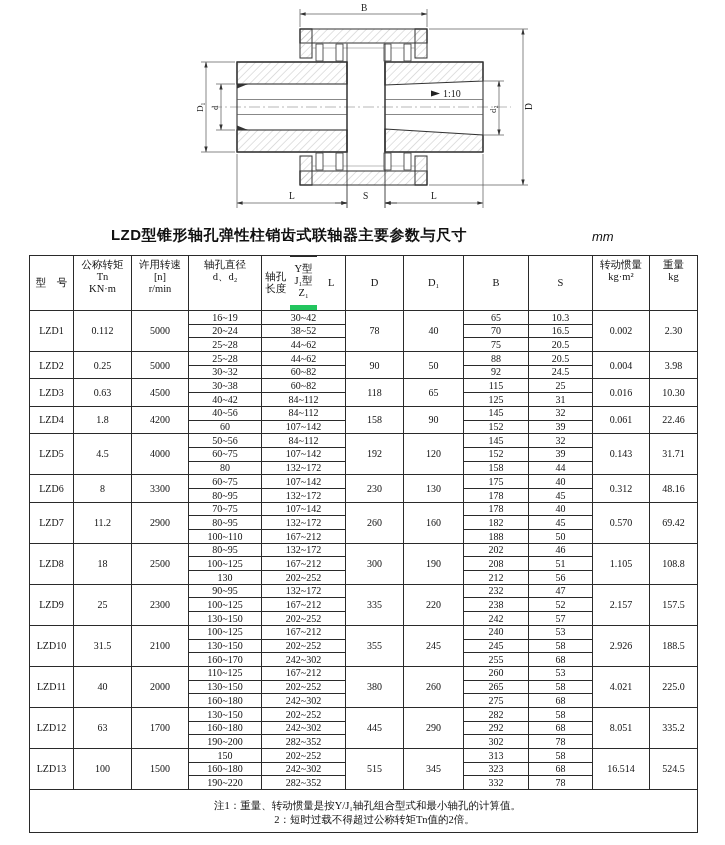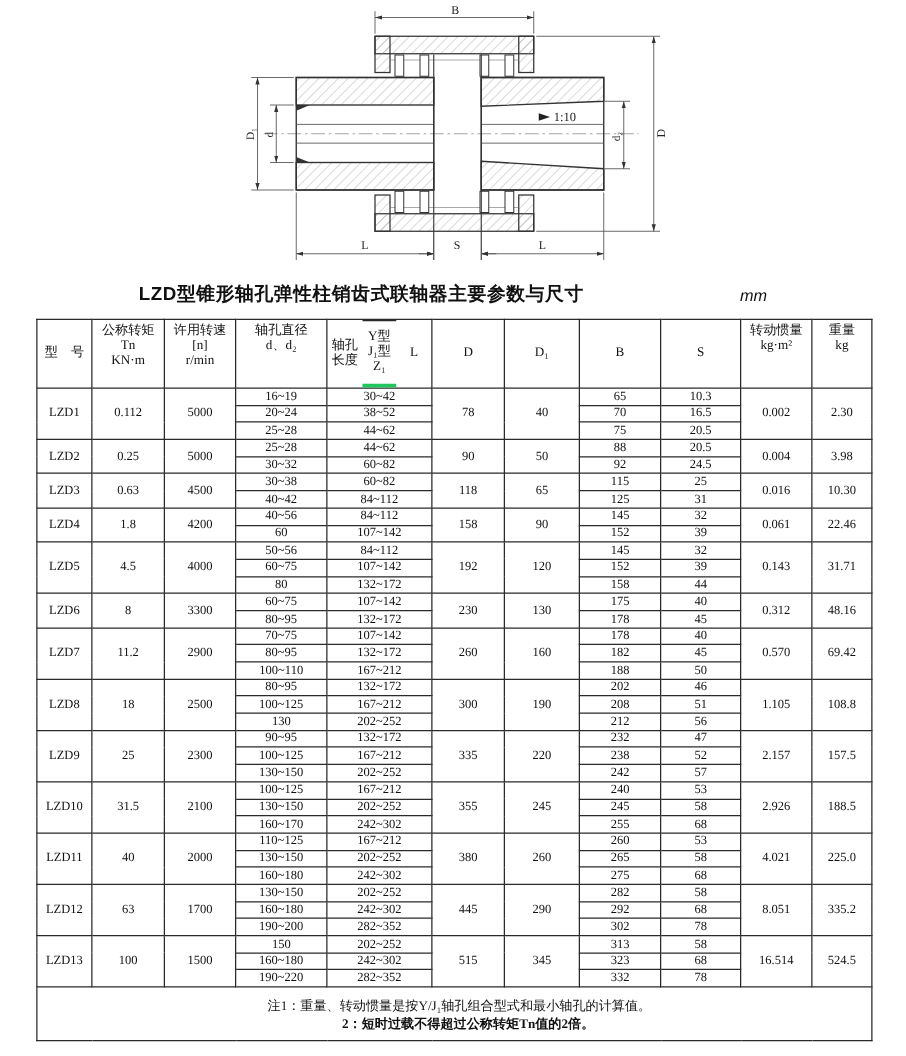--- a/index.html
+++ b/index.html
@@ -23,7 +23,7 @@
   .stack2{display:flex;flex-direction:column;justify-content:flex-start;height:48px;padding:2px 0;}
   .stack3{display:flex;flex-direction:row;height:54px;}
   .stack3 div{flex:1;display:flex;align-items:center;justify-content:center;}
-  .stack3 div:nth-child(2){border-top:1px solid #2a2a2a;border-bottom:3px solid #22c55e;}
+  .stack3 div:nth-child(2){border-top:1px solid #2a2a2a;border-bottom:5px solid #22c55e;}
   .mid{display:flex;align-items:center;justify-content:center;height:100%;}
   #notes-cell{text-align:left;height:42px;font-size:10.5px;}
   #notes-cell .note1{padding:3px 0 0 8px;}

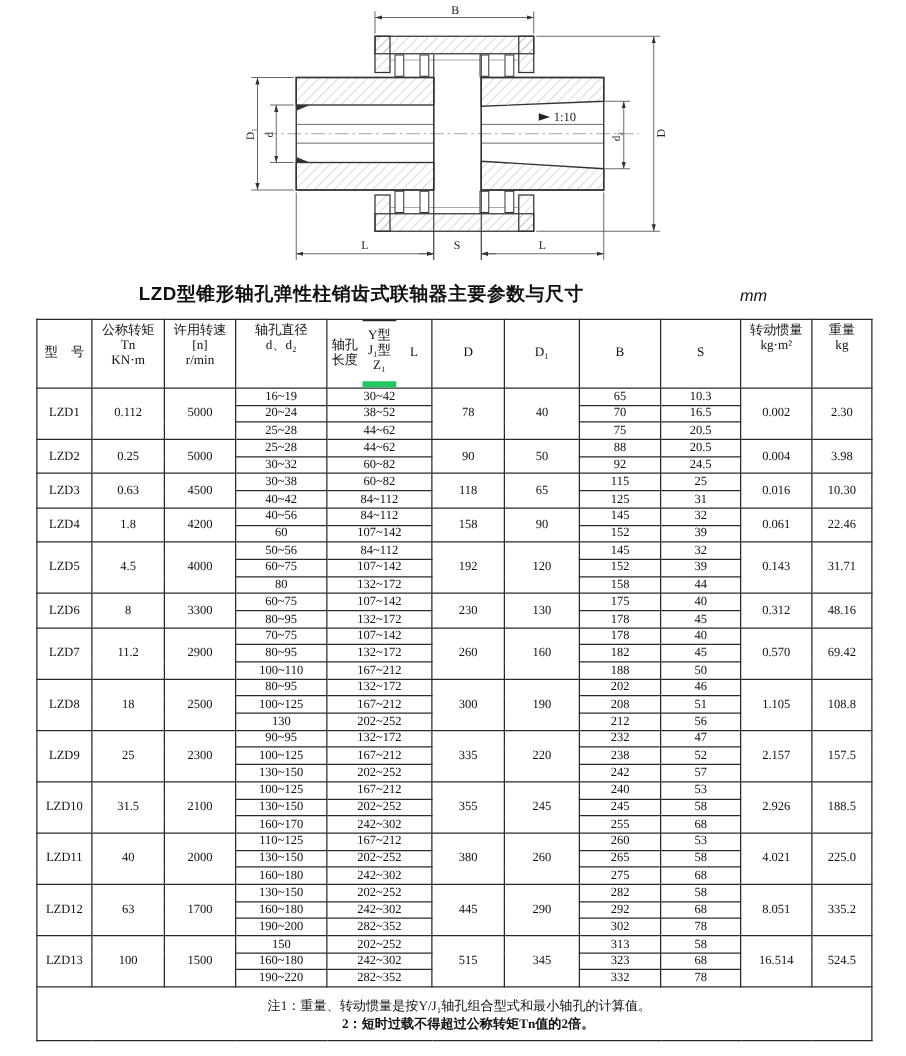--- a/index.html
+++ b/index.html
@@ -27,7 +27,7 @@
   .mid{display:flex;align-items:center;justify-content:center;height:100%;}
   #notes-cell{text-align:left;height:42px;font-size:10.5px;}
   #notes-cell .note1{padding:3px 0 0 8px;}
-  #notes-cell .note2{padding:2px 0 0 22px;font-weight:bold;}
+  #notes-cell .note2{padding:2px 0 0 22px;}
 </style>
 </head>
 <body>

